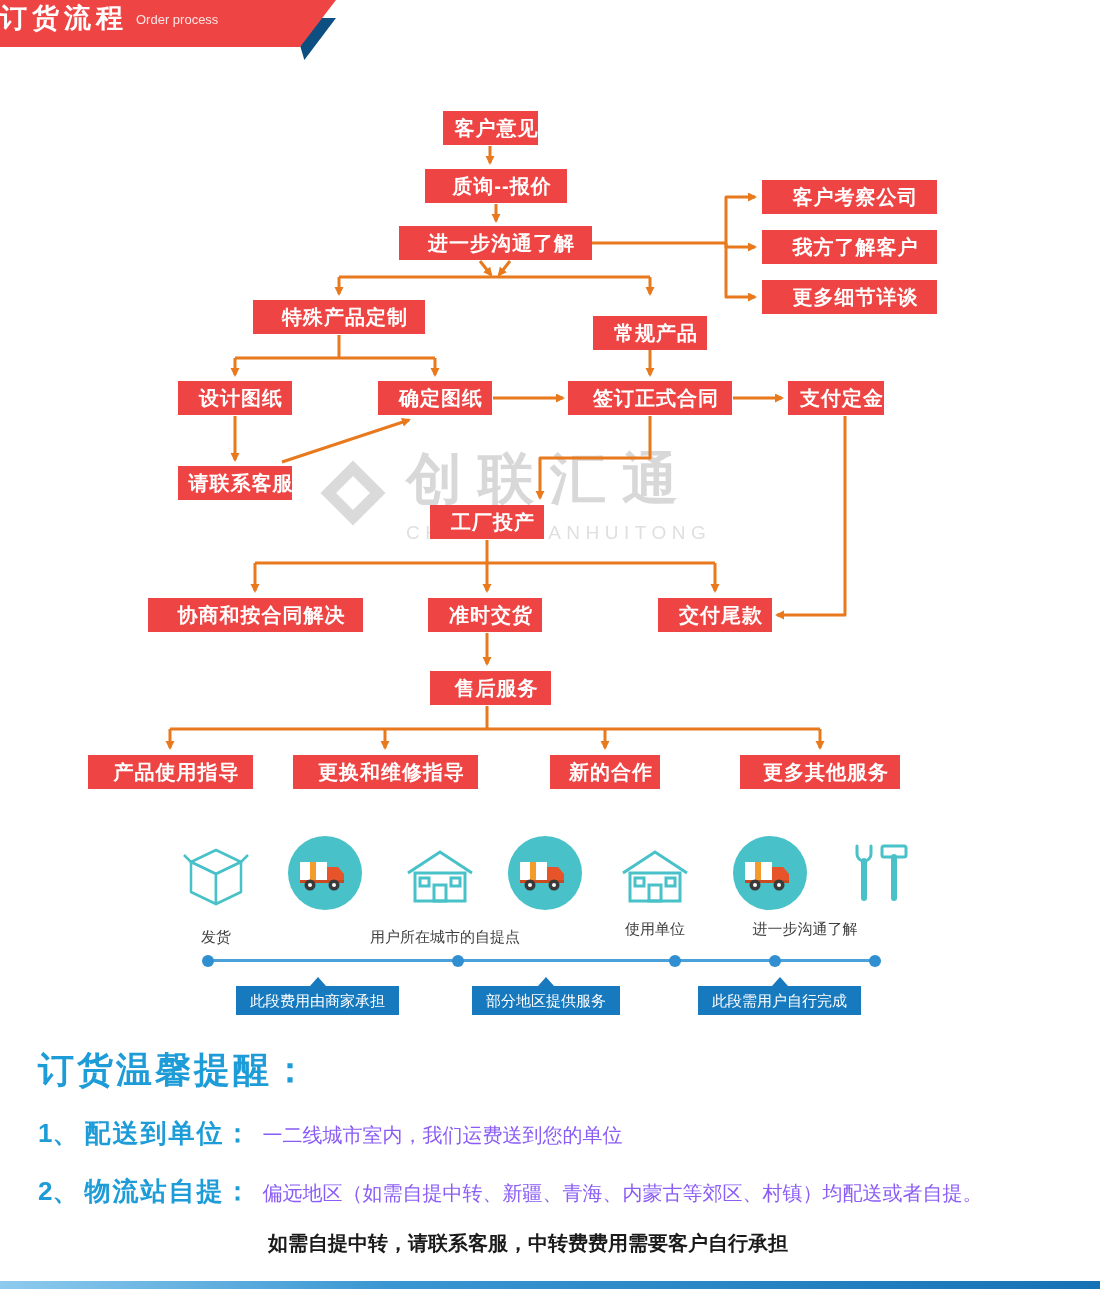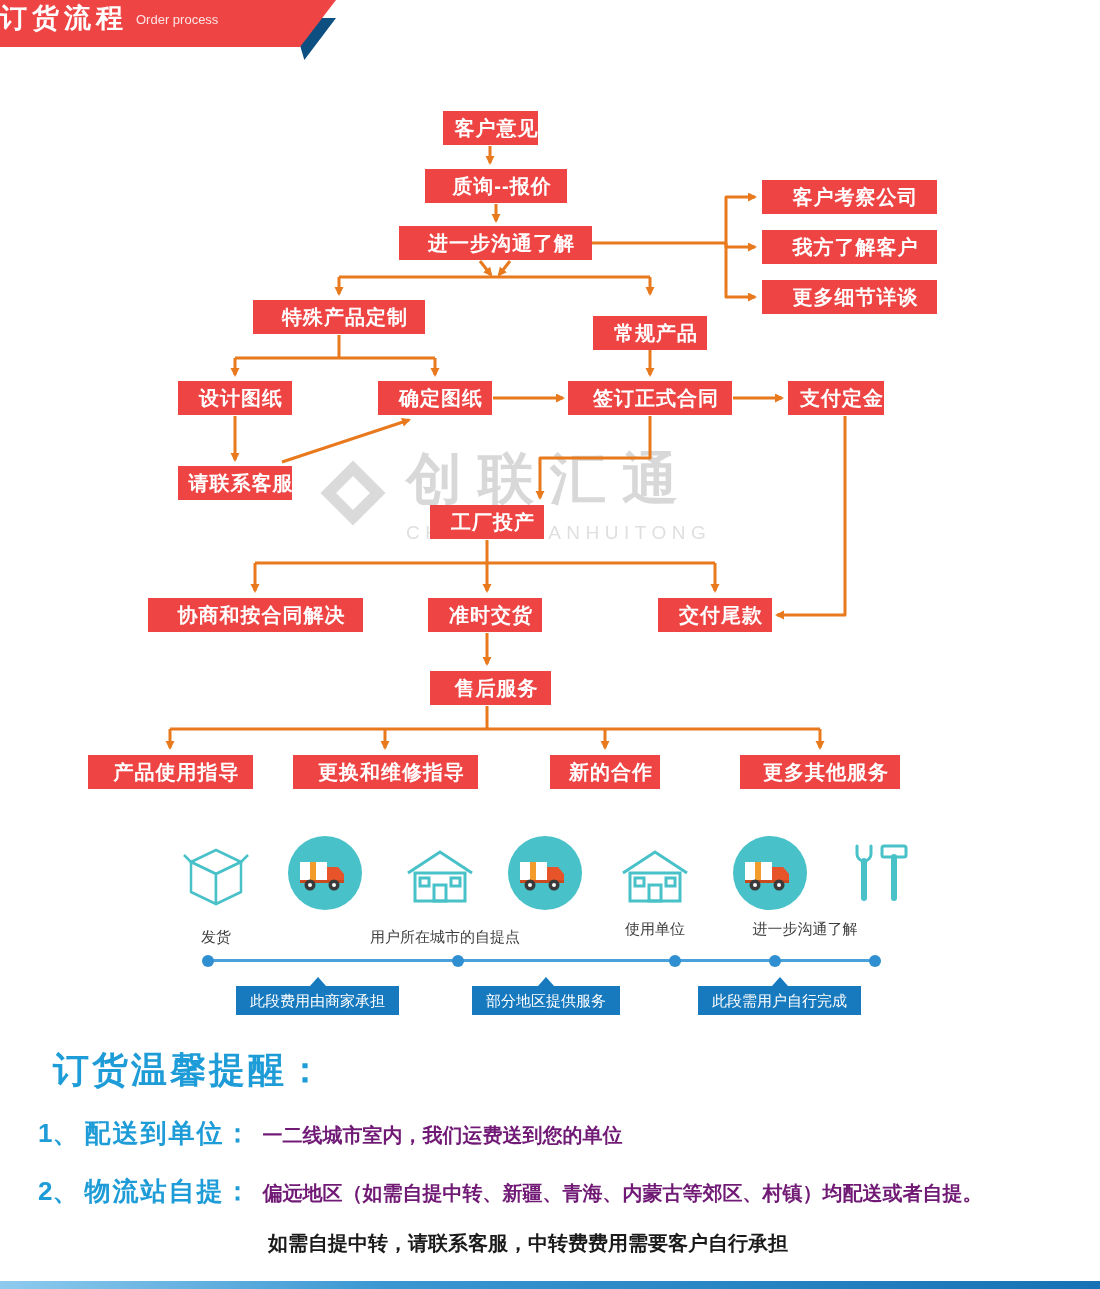--- a/index.html
+++ b/index.html
@@ -39,7 +39,7 @@
     border-left:8px solid transparent; border-right:8px solid transparent; border-bottom:9px solid #1779be; }
 
   
-  .rem-title { position:absolute; left:38px; top:1046px; font-size:36px; font-weight:bold; color:#1e9cd7; letter-spacing:3px;margin-left:15px; }
+  .rem-title { position:absolute; left:38px; top:1046px; font-size:36px; font-weight:bold; color:#1e9cd7; letter-spacing:3px; }
   .rem-row { position:absolute; left:38px; display:flex; align-items:baseline; white-space:nowrap; }
   .rem-num, .rem-label { color:#1e9cd7; font-size:26px; font-weight:bold; }
   .rem-num { margin-right:6px; }

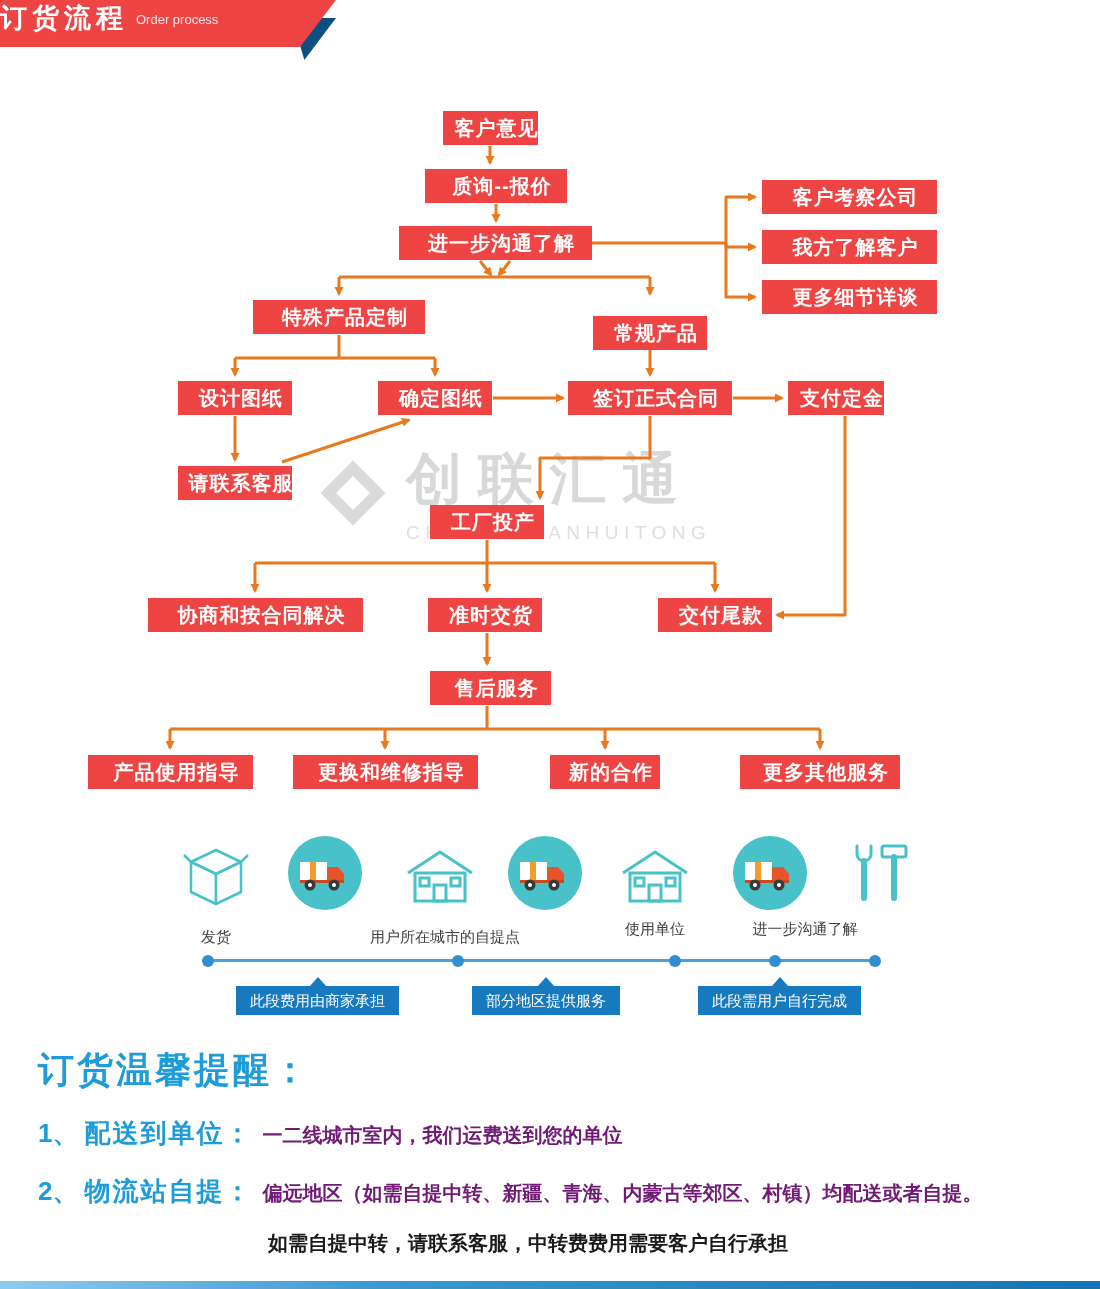--- a/index.html
+++ b/index.html
@@ -44,7 +44,7 @@
   .rem-num, .rem-label { color:#1e9cd7; font-size:26px; font-weight:bold; }
   .rem-num { margin-right:6px; }
   .rem-label { letter-spacing:2px; margin-right:10px; }
-  .rem-text { color:#701a75; font-size:20px; font-weight:bold; }
+  .rem-text { color:#8b5cf6; font-size:20px; font-weight:normal; }
   .rem-note { position:absolute; left:268px; top:1230px; color:#1a1a1a; font-size:20px; font-weight:bold; white-space:nowrap; }
 
   .bottombar { position:absolute; left:0; top:1281px; width:1100px; height:8px;

